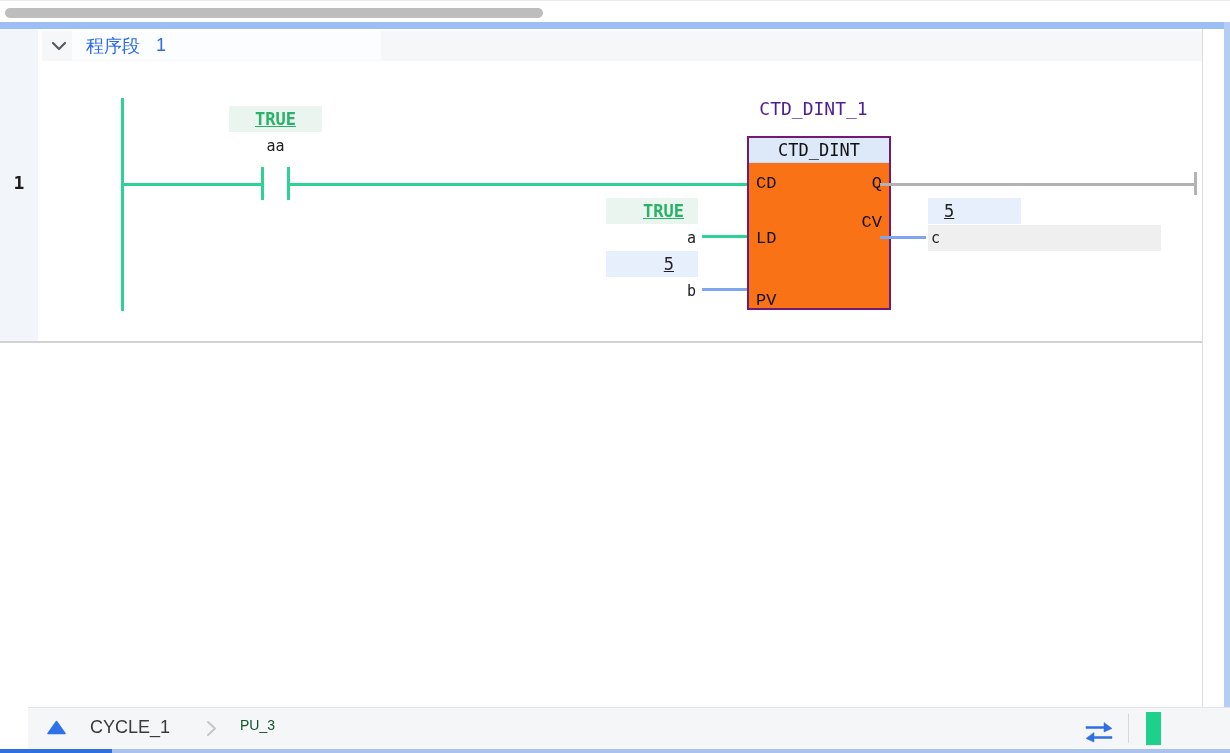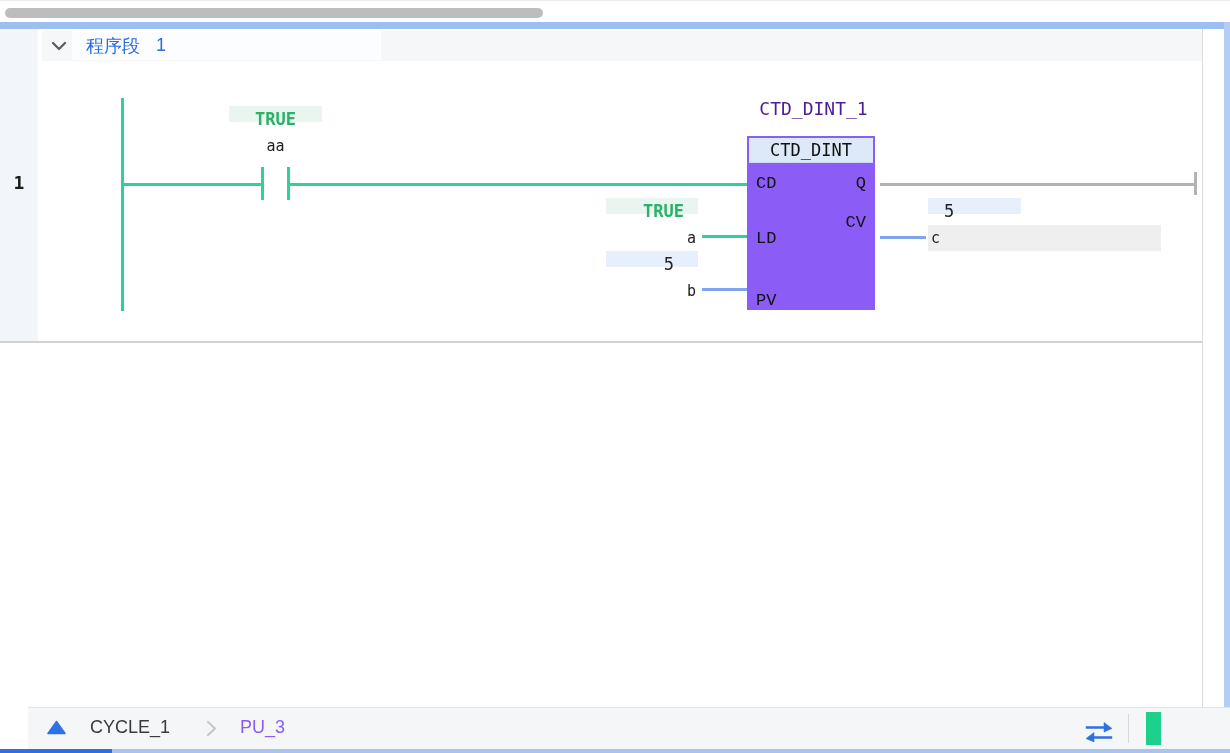--- a/index.html
+++ b/index.html
@@ -59,7 +59,7 @@
   .gray-wire { background:#b3b3b3; }
 
   .badge {
-    position:absolute; height:16px; font-size:17px; line-height:26px;
+    position:absolute; height:26px; font-size:17px; line-height:26px;text-decoration:underline;
   }
   .badge-true { background:#e9f5ee; color:#2bb26a; font-weight:600; }
   .badge-val { background:#e8effc; color:#222; }

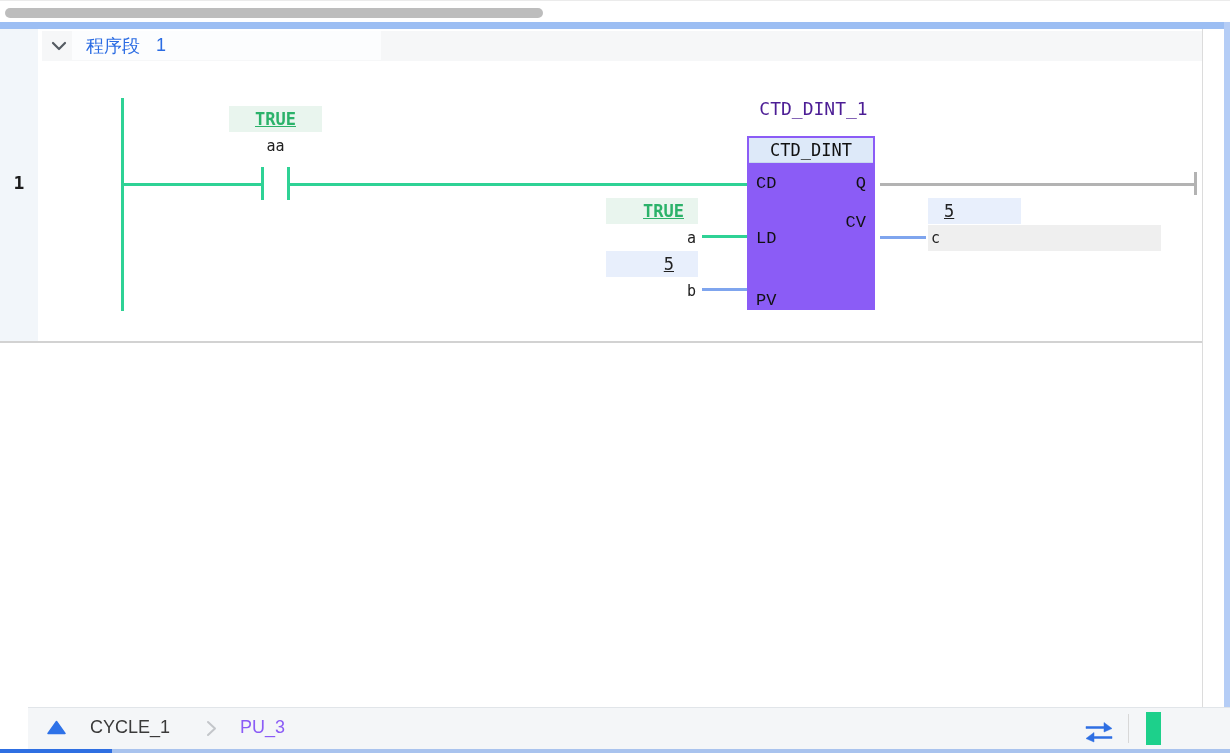--- a/index.html
+++ b/index.html
@@ -71,8 +71,8 @@
     font-size:18px; color:#4c1d95;
   }
   .fb {
-    position:absolute; left:747px; top:135px; width:128px; height:174px;
-    border:2px solid #8b5cf6; background:#8b5cf6;
+    position:absolute; left:747px; top:135px; width:144px; height:174px;
+    border:2px solid #701a75; background:#f97316;
   }
   .fb-header {
     position:absolute; left:0; top:0; right:0; height:25px;

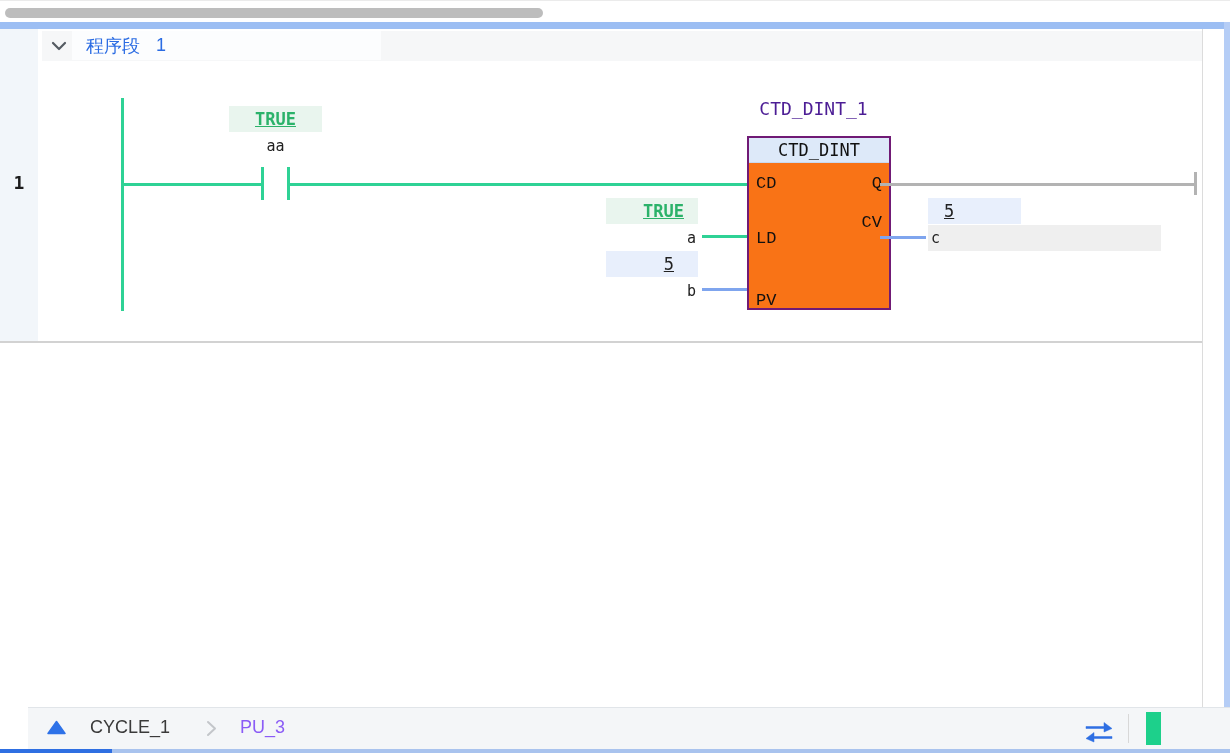--- a/index.html
+++ b/index.html
@@ -104,7 +104,7 @@
   }
   .crumb-sep { position:absolute; left:176px; top:12px; width:14px; height:17px; }
   .crumb-current {
-    position:absolute; left:212px; top:9px; font-size:18px; color:#8b5cf6; cursor:pointer;
+    position:absolute; left:212px; top:9px; font-size:14px; color:#14532d; cursor:pointer;
   }
   .sync-icon { position:absolute; left:1056px; top:11px; width:30px; height:25px; cursor:pointer; }
   .statusbar-divider { position:absolute; left:1100px; top:6px; width:1px; height:29px; background:#d8d8d8; }

